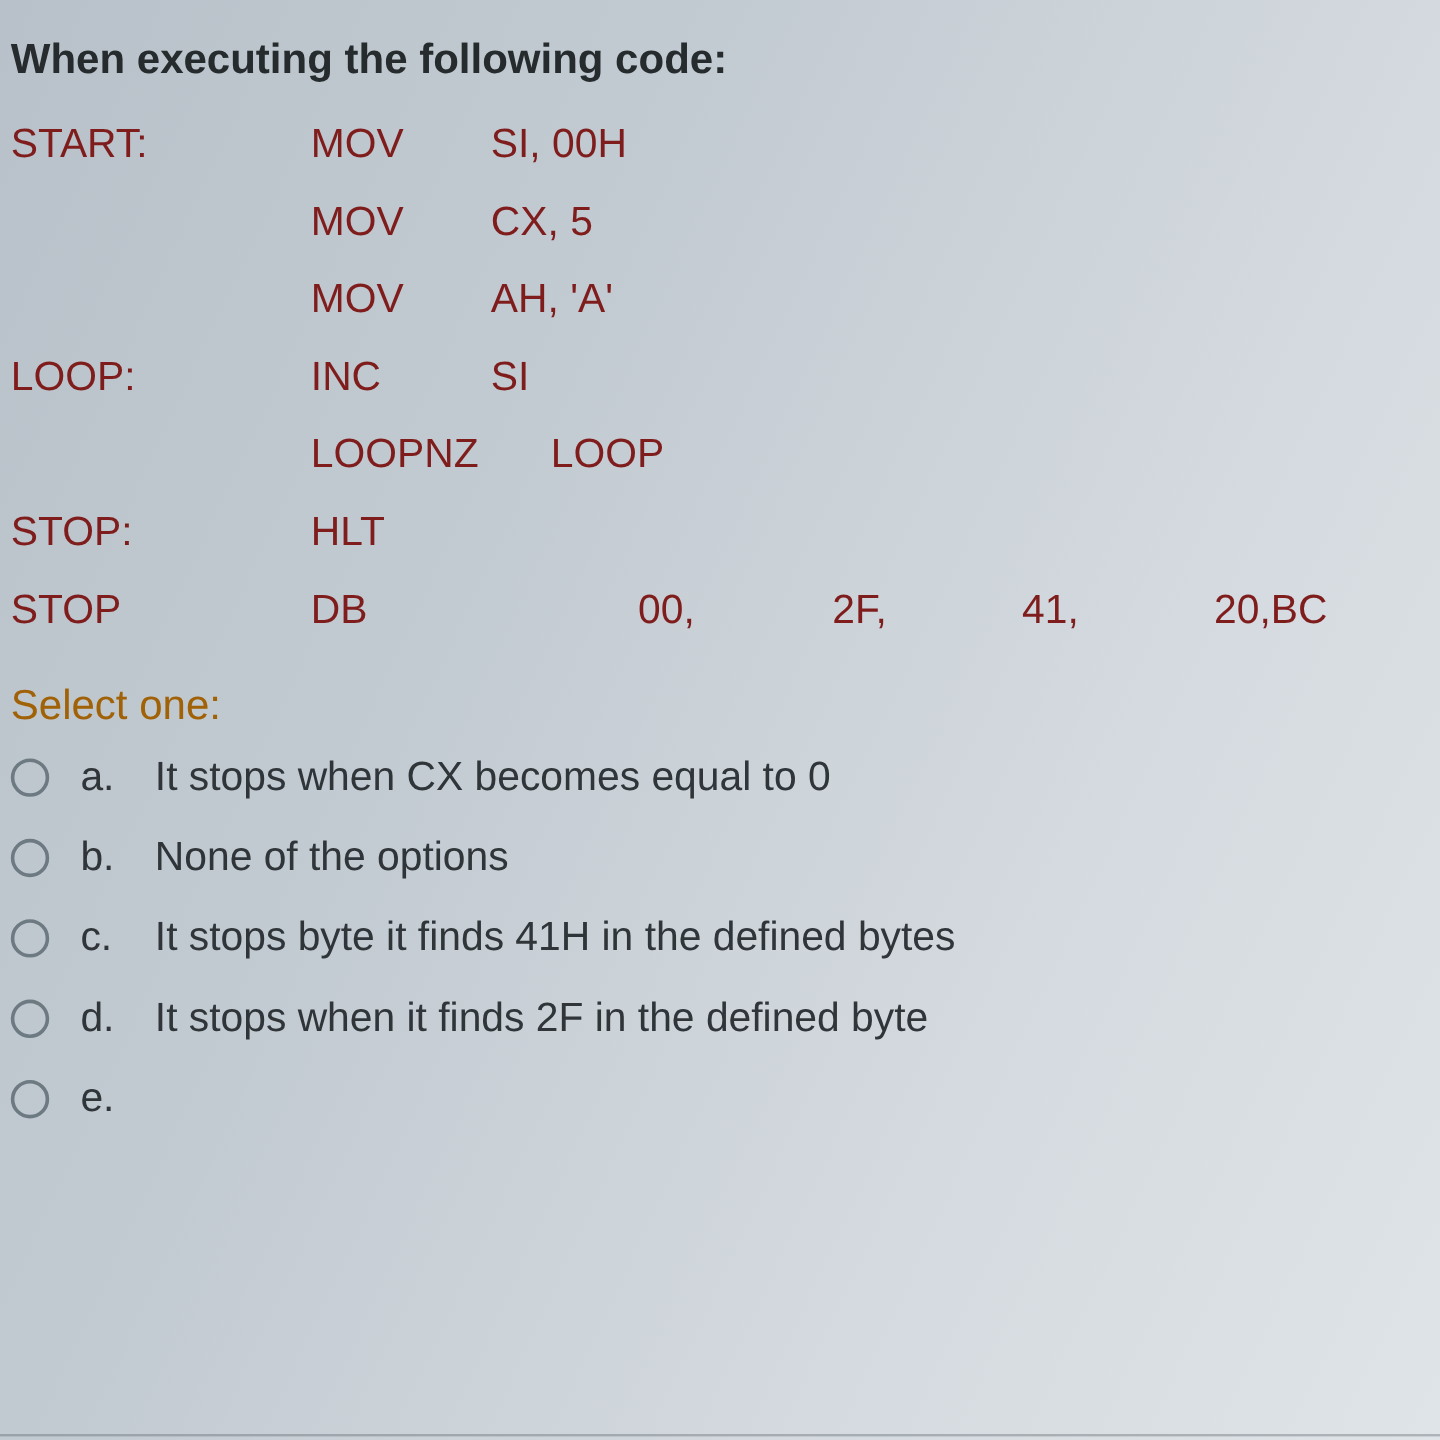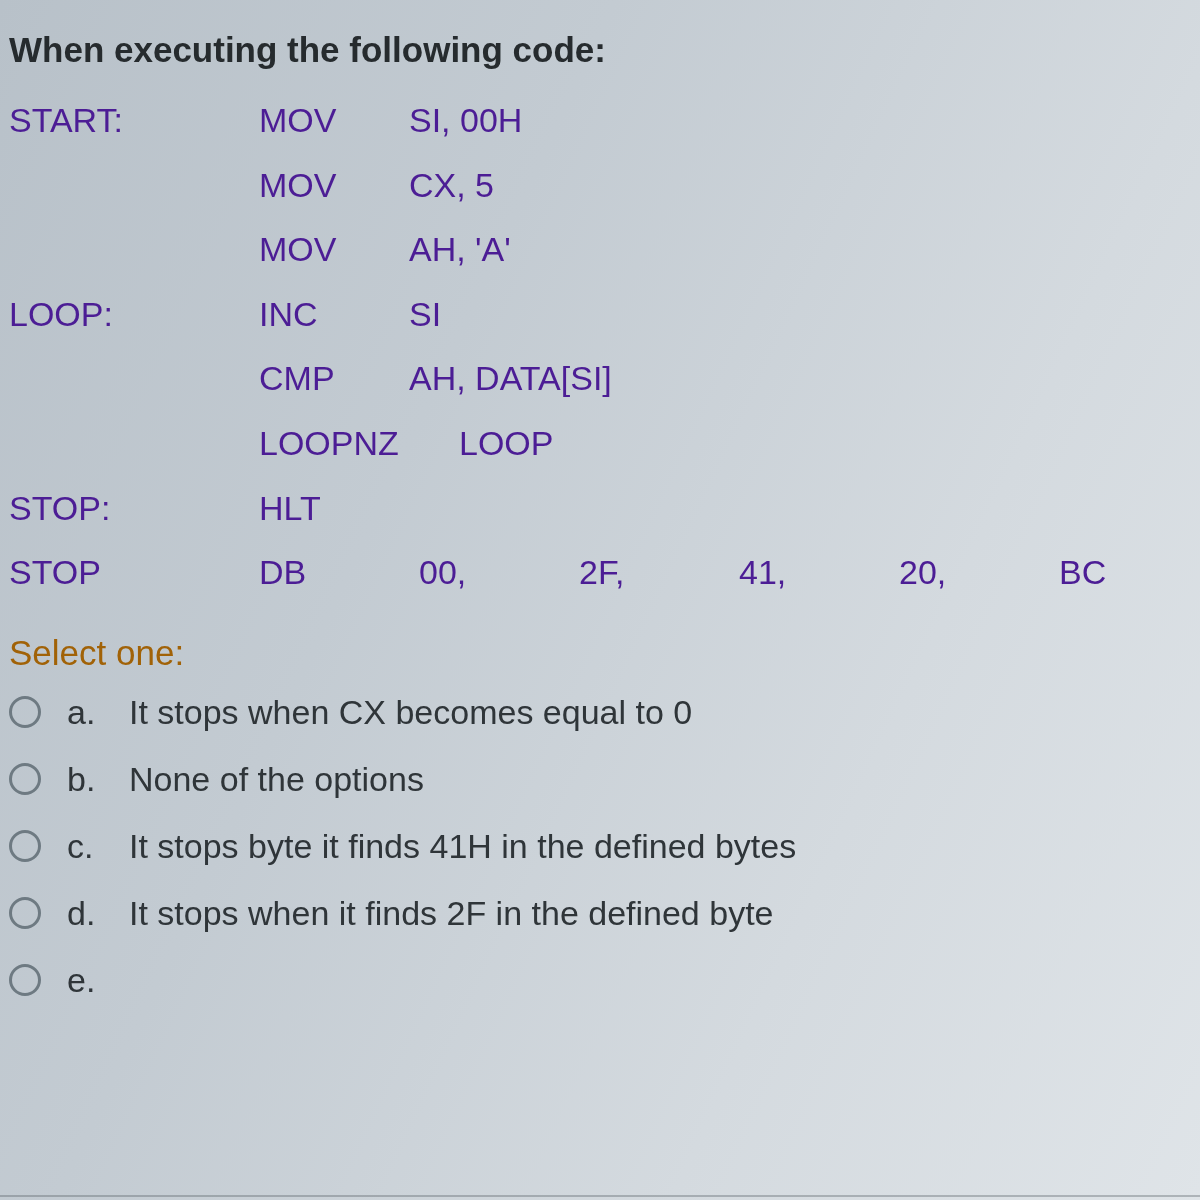--- a/index.html
+++ b/index.html
@@ -19,7 +19,7 @@
   }
   .code-block{
     font-size:34px;
-    color:#4c1d95;
+    color:#7f1d1d;
     line-height:1.9;
     margin-bottom:28px;
   }

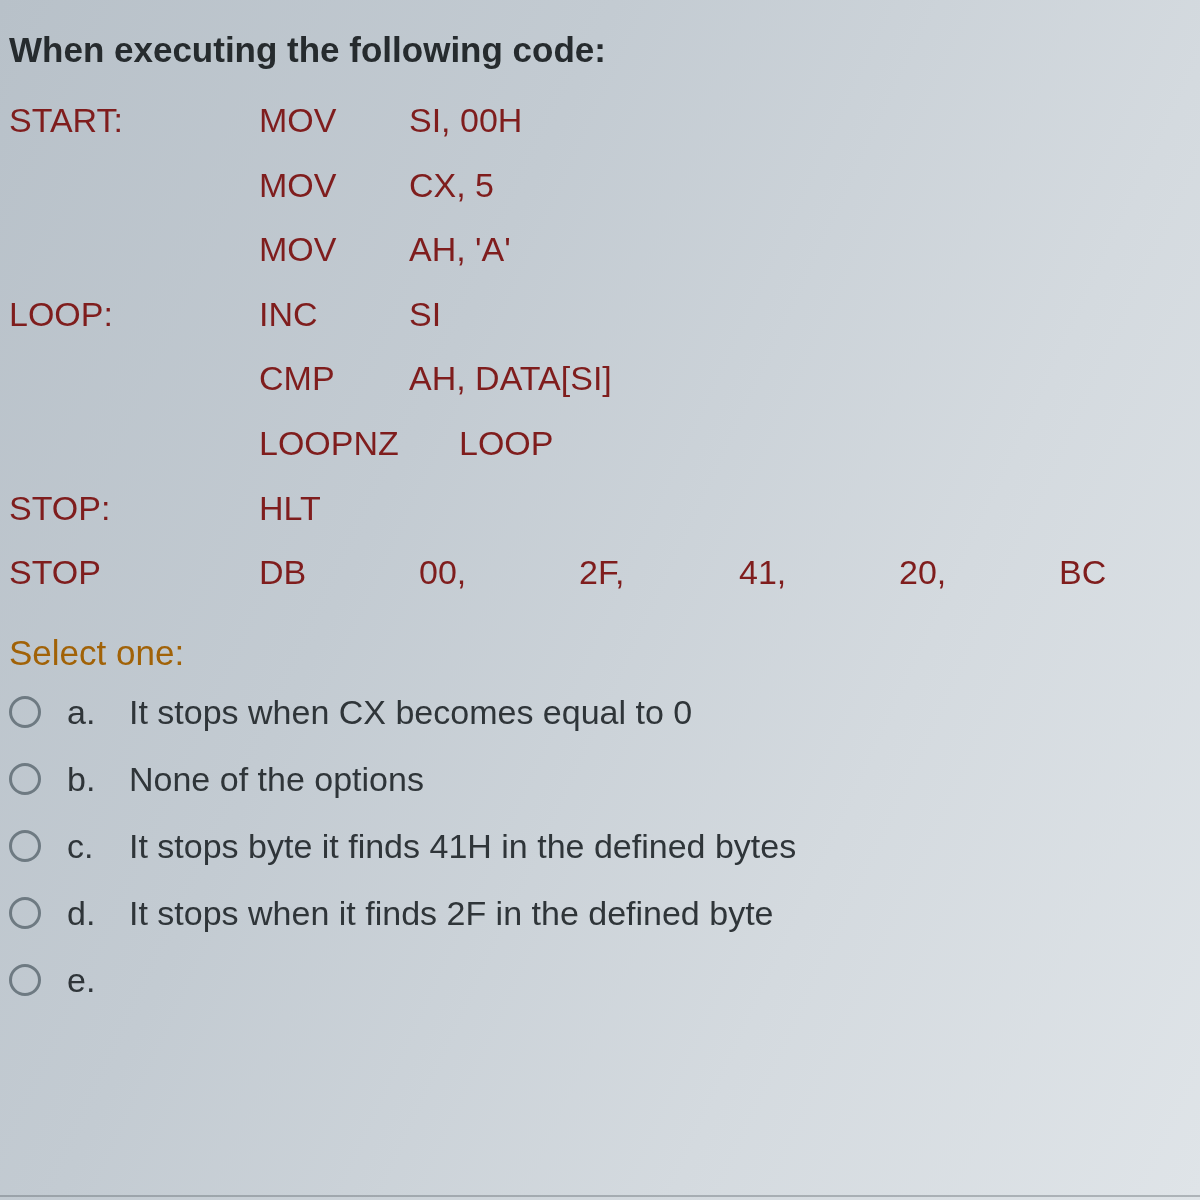--- a/index.html
+++ b/index.html
@@ -107,11 +107,6 @@
     </div>
     <div class="code-row">
       <span class="label-col"></span>
-      <span class="mnemonic">CMP</span>
-      <span class="operands">AH, DATA[SI]</span>
-    </div>
-    <div class="code-row">
-      <span class="label-col"></span>
       <span class="mnemonic" style="width:200px">LOOPNZ</span>
       <span class="operands">LOOP</span>
     </div>

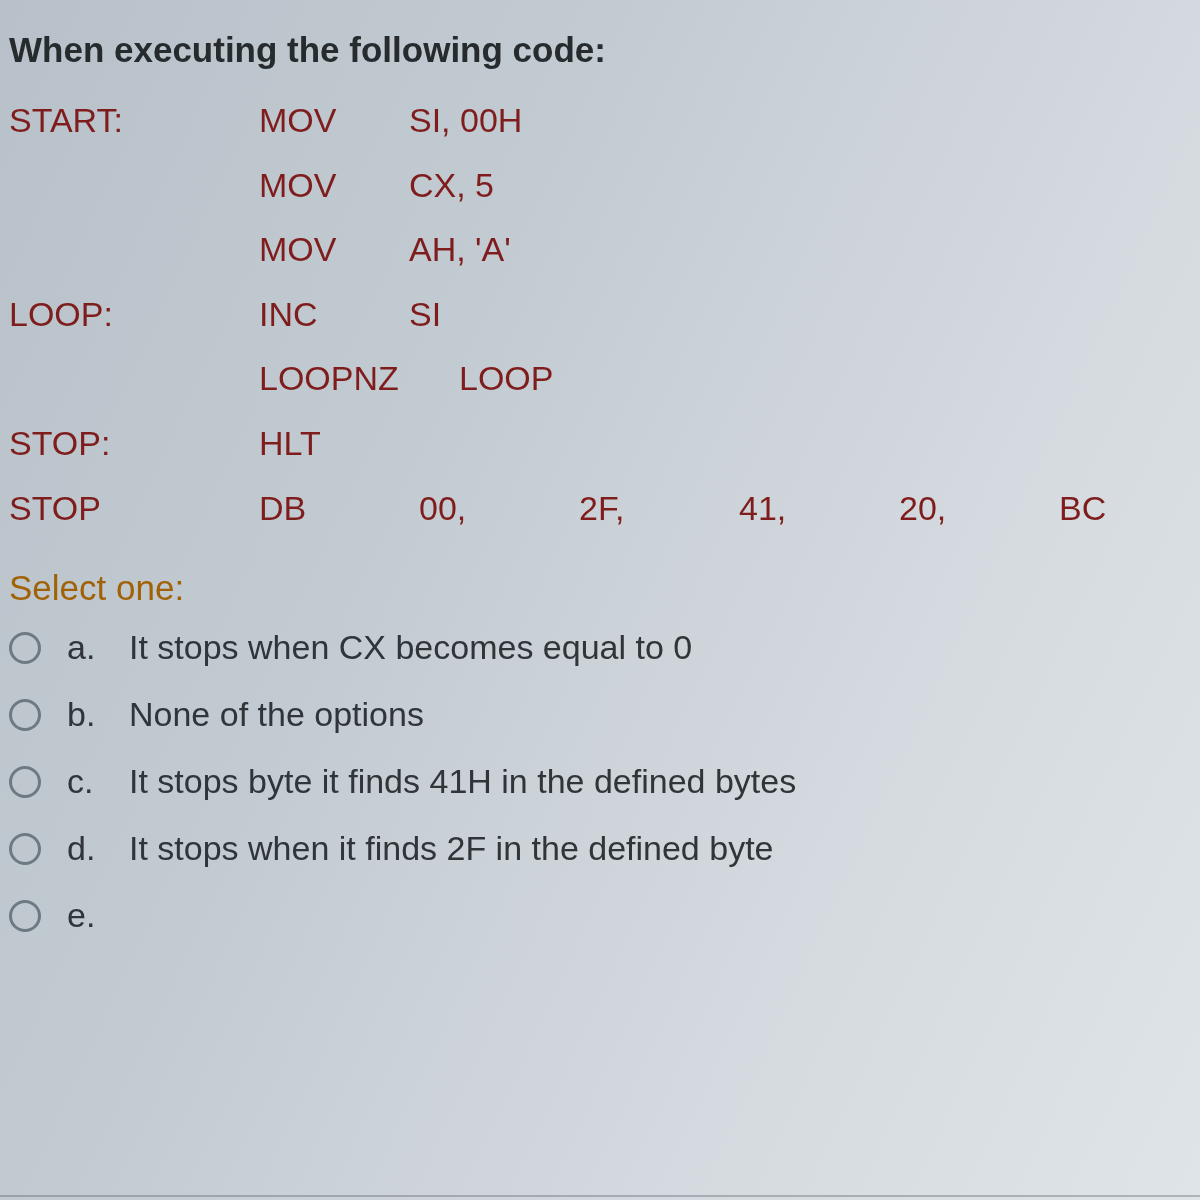--- a/index.html
+++ b/index.html
@@ -42,7 +42,7 @@
   .data-row .operands span{
     display:inline-block;
   }
-  .data-val{width:160px;}
+  .data-val{width:160px;text-align:right;}
   .select{
     font-size:35px;
     color:#a16207;

